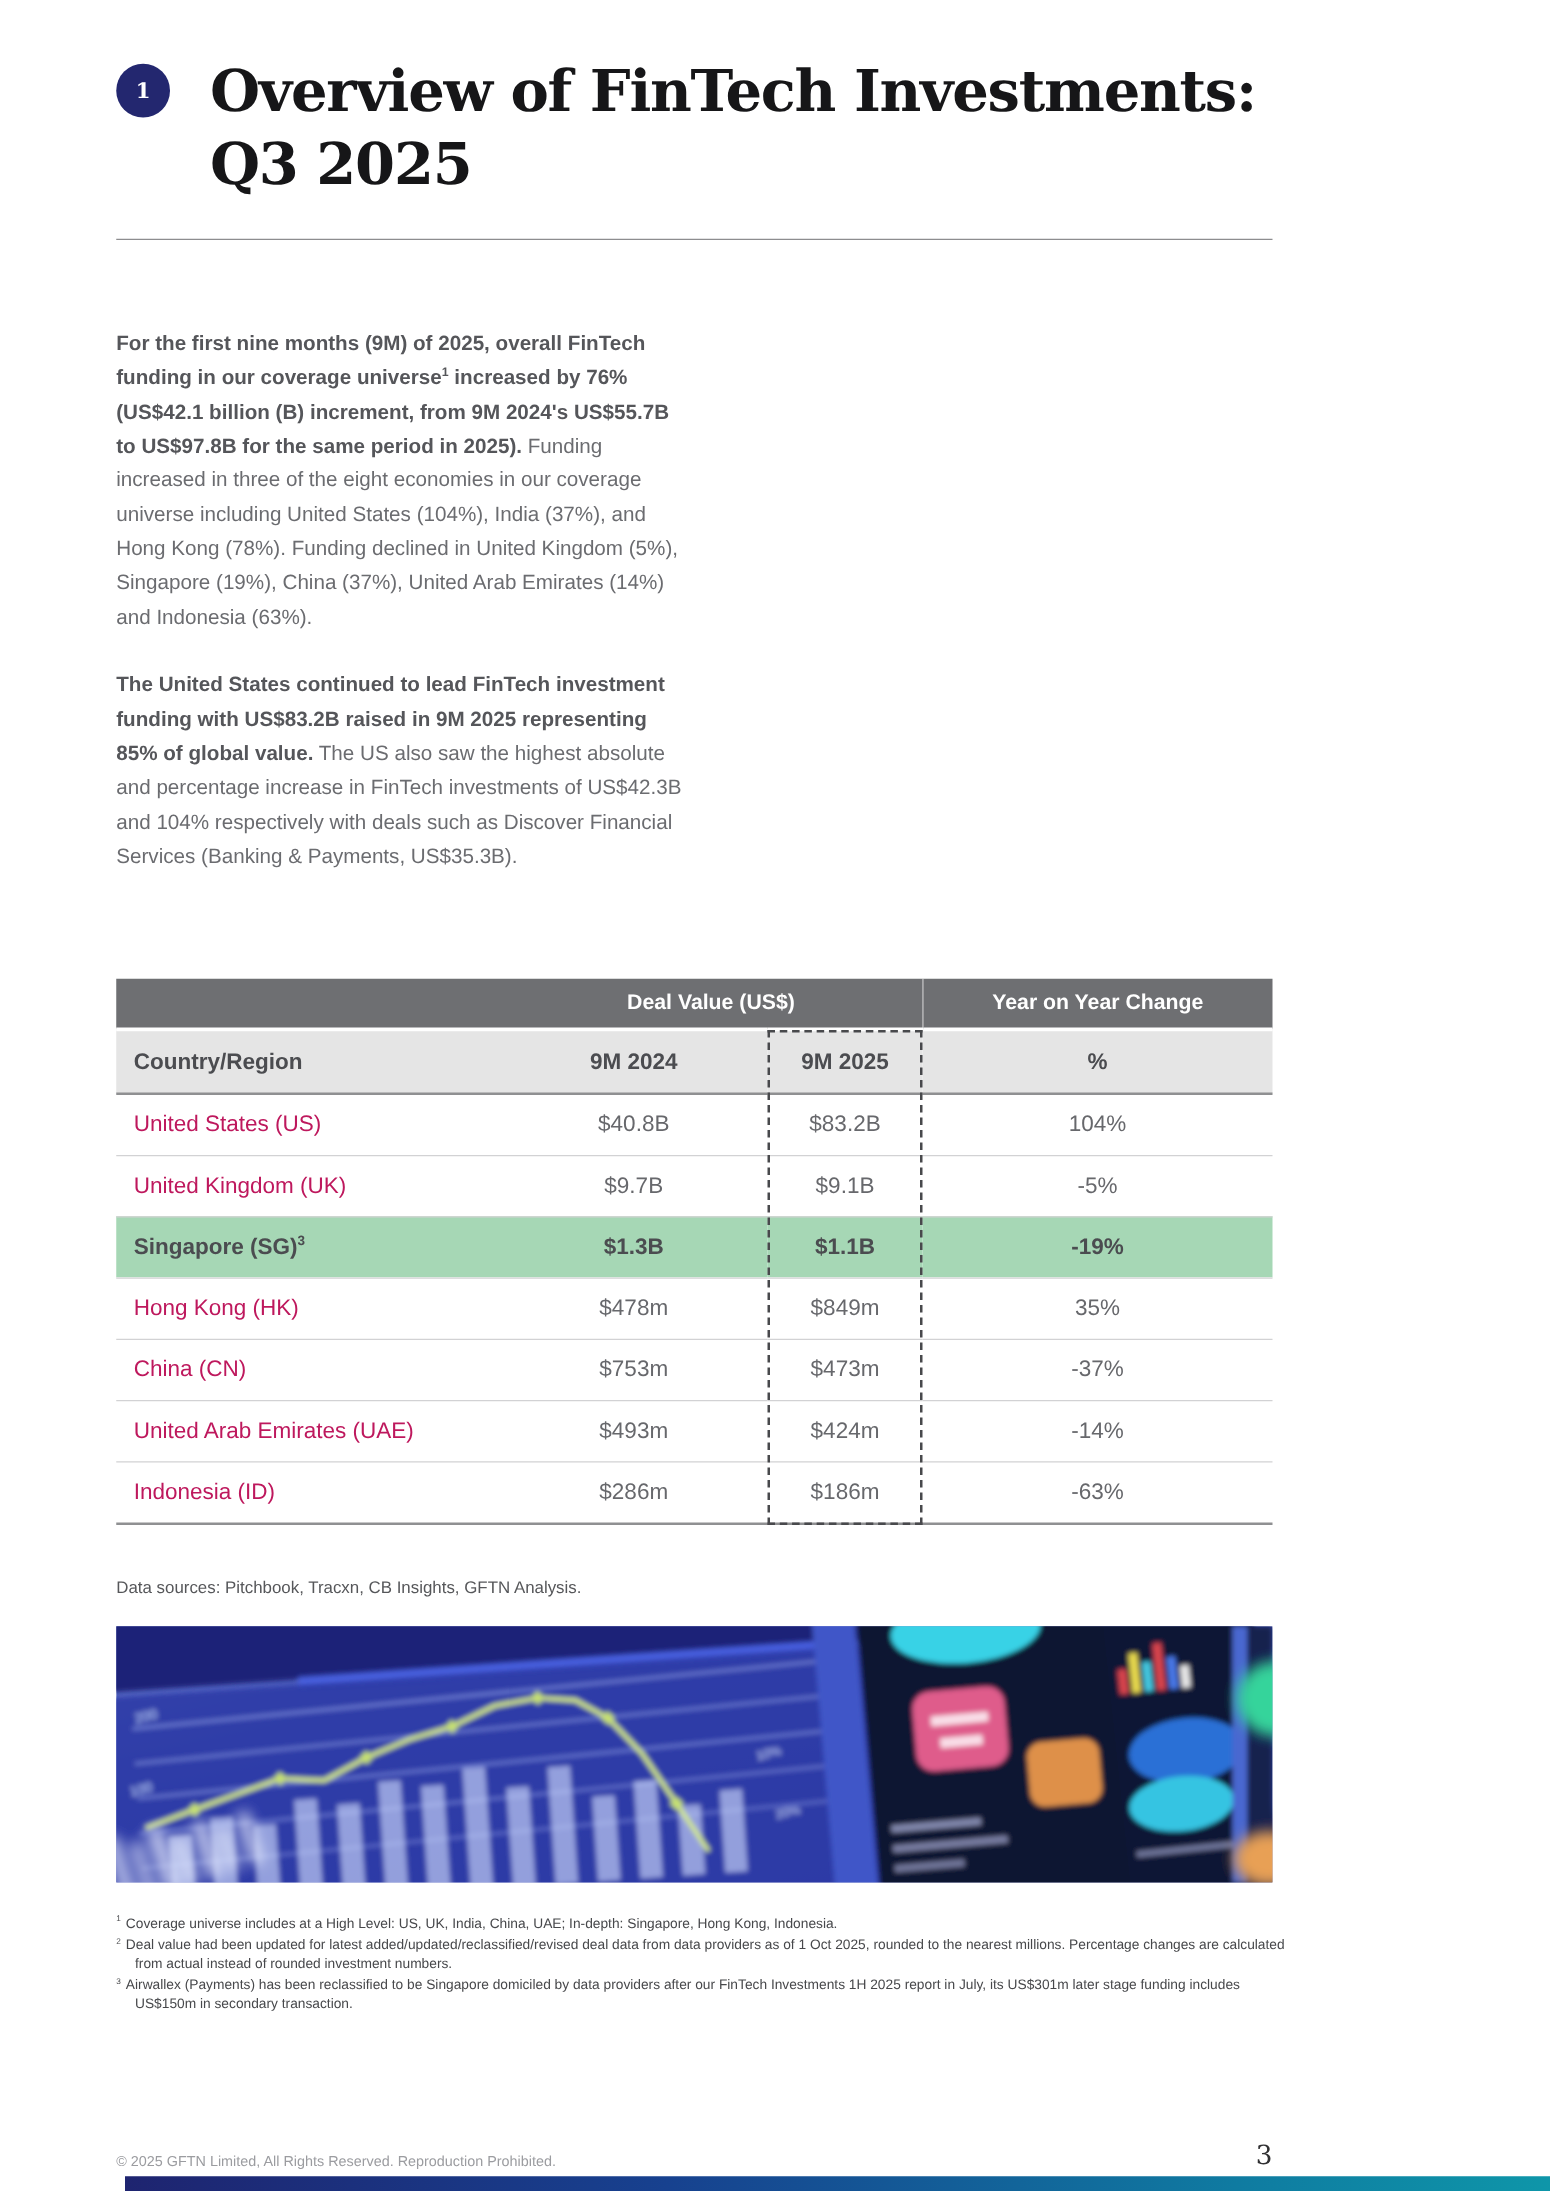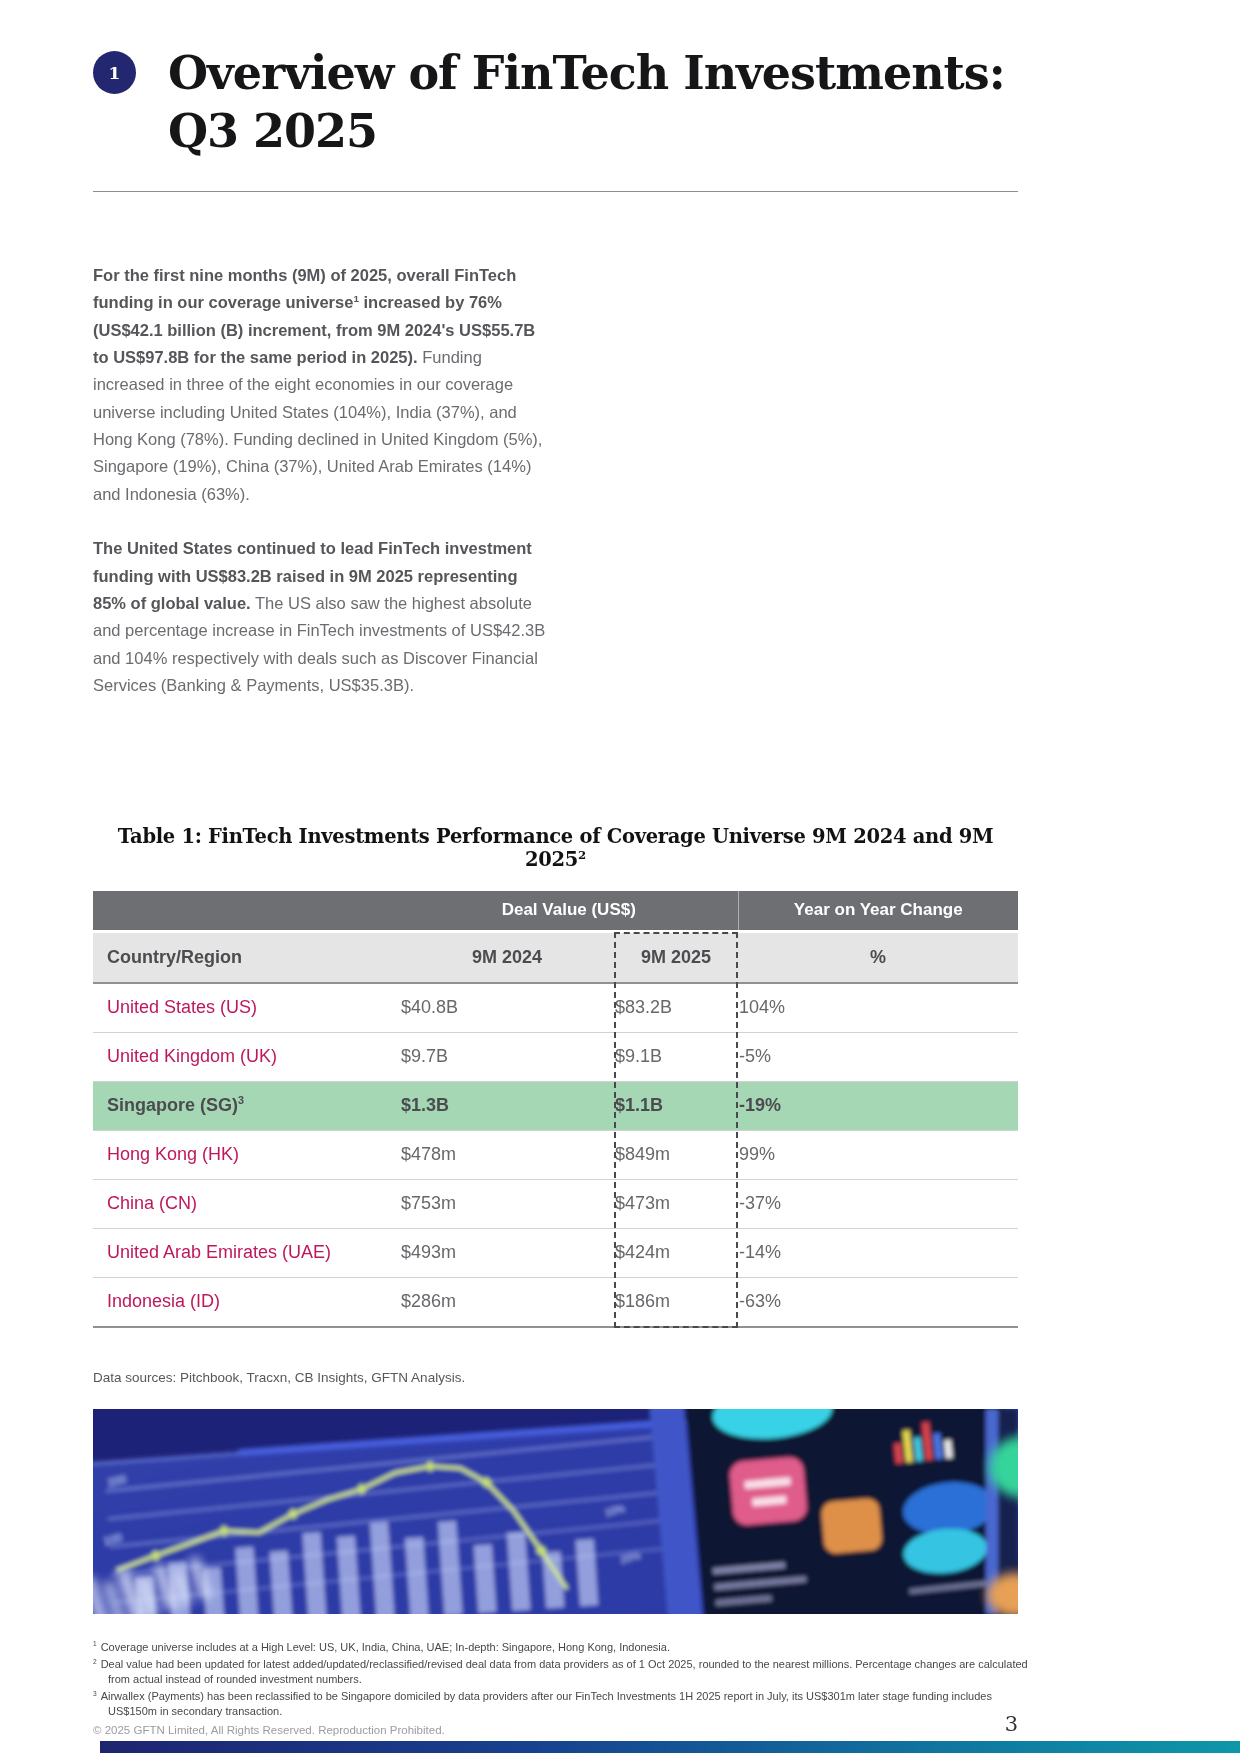--- a/index.html
+++ b/index.html
@@ -92,9 +92,6 @@
       </div>
     </div>
 
-    <div class="table-title">
-      <span>Table 1: FinTech Investments Performance of Coverage Universe 9M 2024 and 9M 2025</span><sup>2</sup>
-    </div>
 
     <div class="table-wrap">
       <table class="fintech">

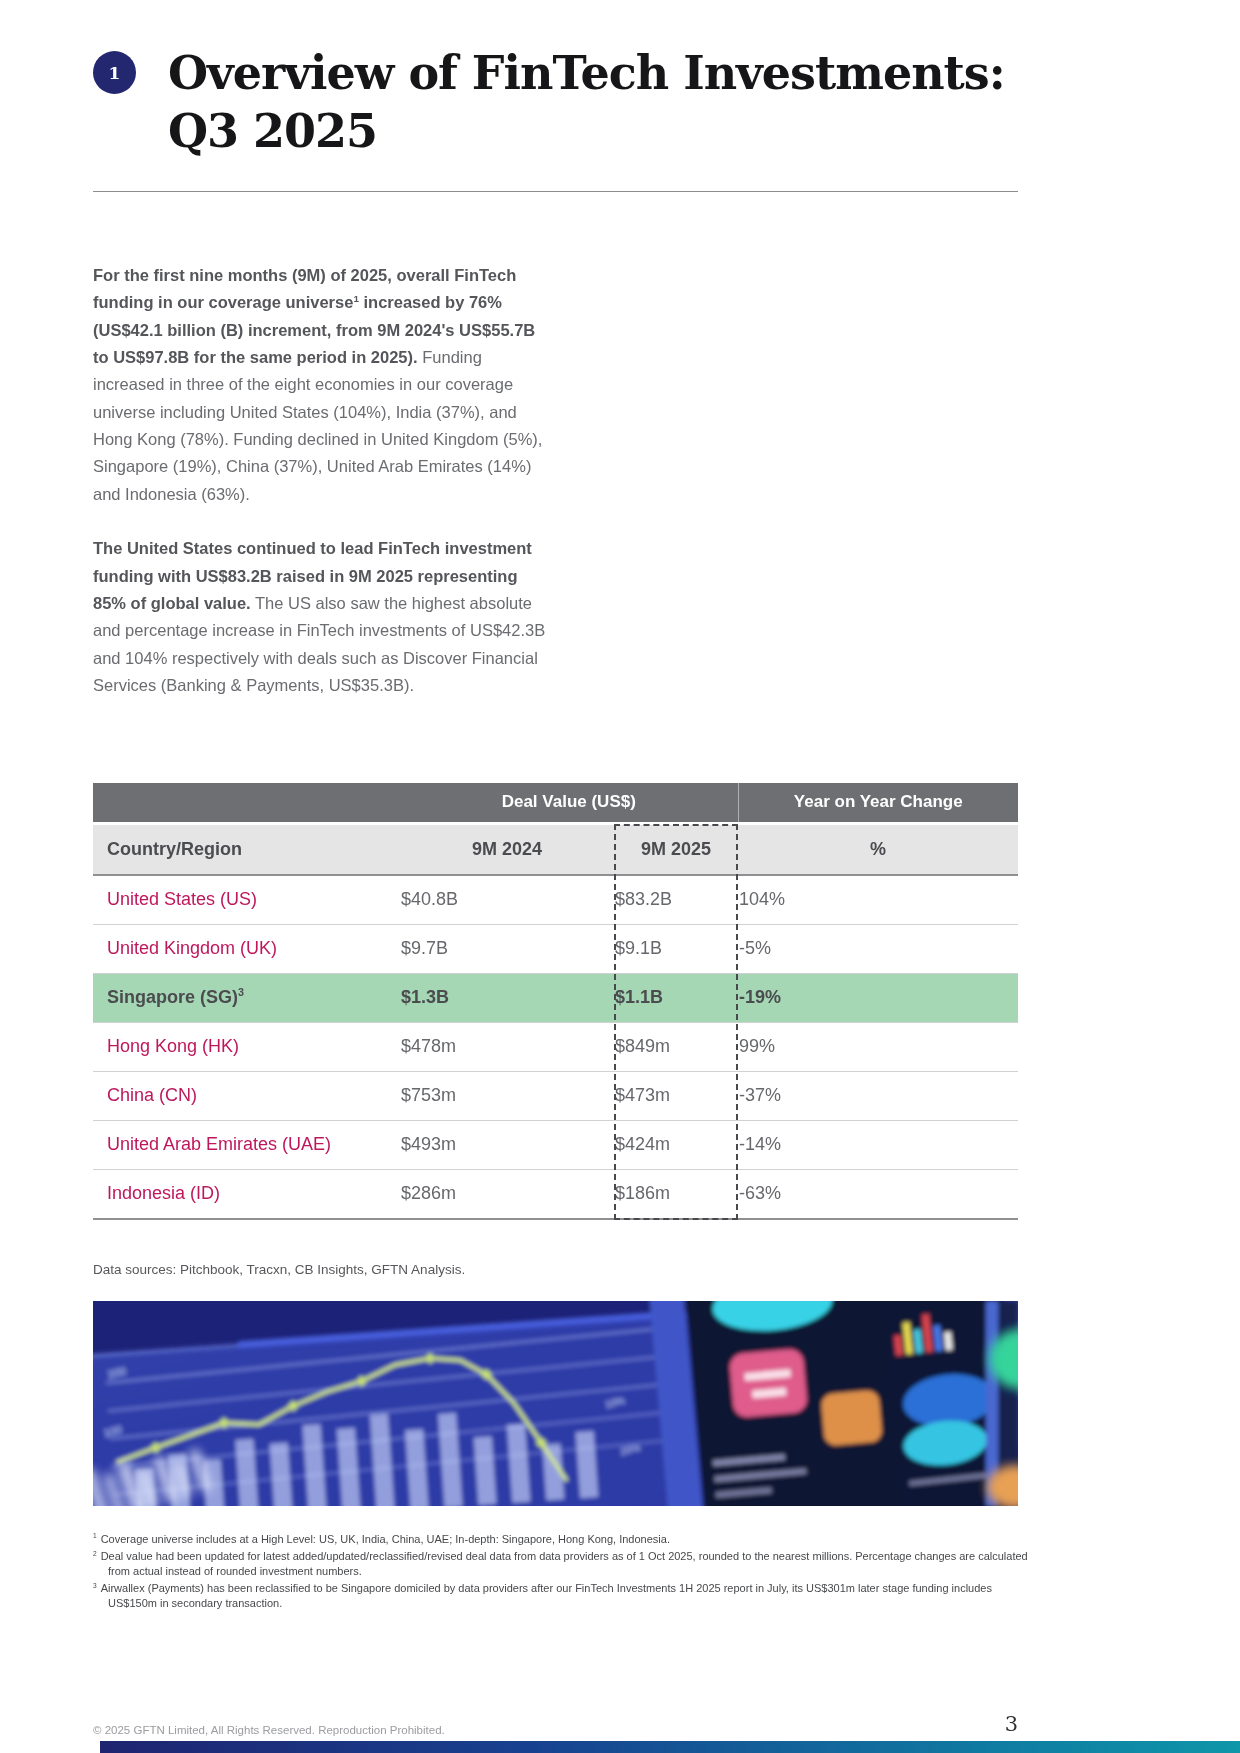--- a/index.html
+++ b/index.html
@@ -41,7 +41,7 @@
   tr.cols th{font-size:18px;color:#4b4c50;font-weight:700;height:47px;background:#e5e5e5;
              border-bottom:2px solid #8f9092;text-align:center;}
   tbody td{font-size:18px;color:#67686c;height:46px;background:#fff;
-           border-bottom:1px solid #d2d2d4;text-align:left;}
+           border-bottom:1px solid #d2d2d4;text-align:center;}
   .c1{text-align:left !important;padding-left:14px;}
   tbody td.c1{color:#be185d;}
   tbody tr:last-child td{border-bottom:2px solid #8f9092;}

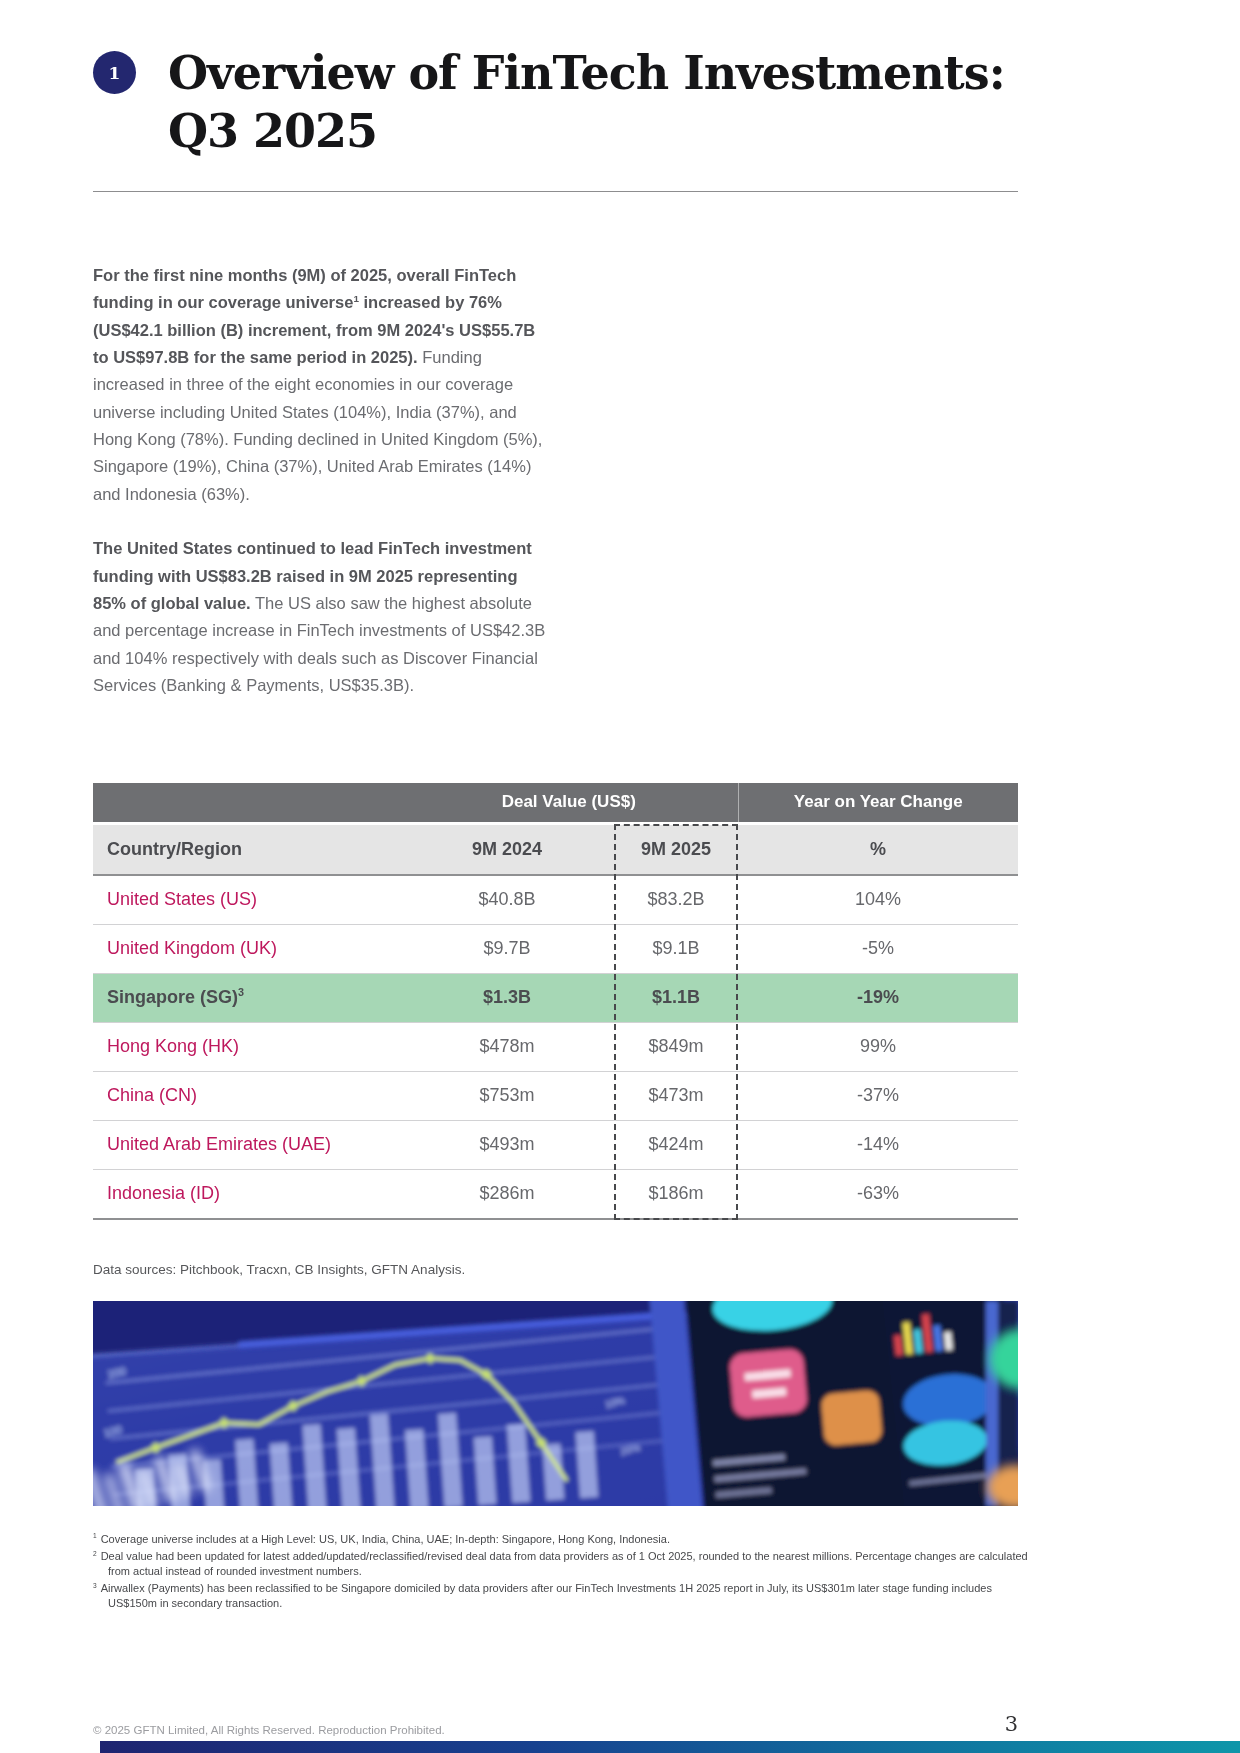--- a/index.html
+++ b/index.html
@@ -137,7 +137,7 @@
             <td class="c1"><span>Hong Kong (HK)</span></td>
             <td>$478m</td>
             <td>$849m</td>
-            <td>99%</td>
+            <td>35%</td>
           </tr>
           <tr>
             <td class="c1"><span>China (CN)</span></td>

